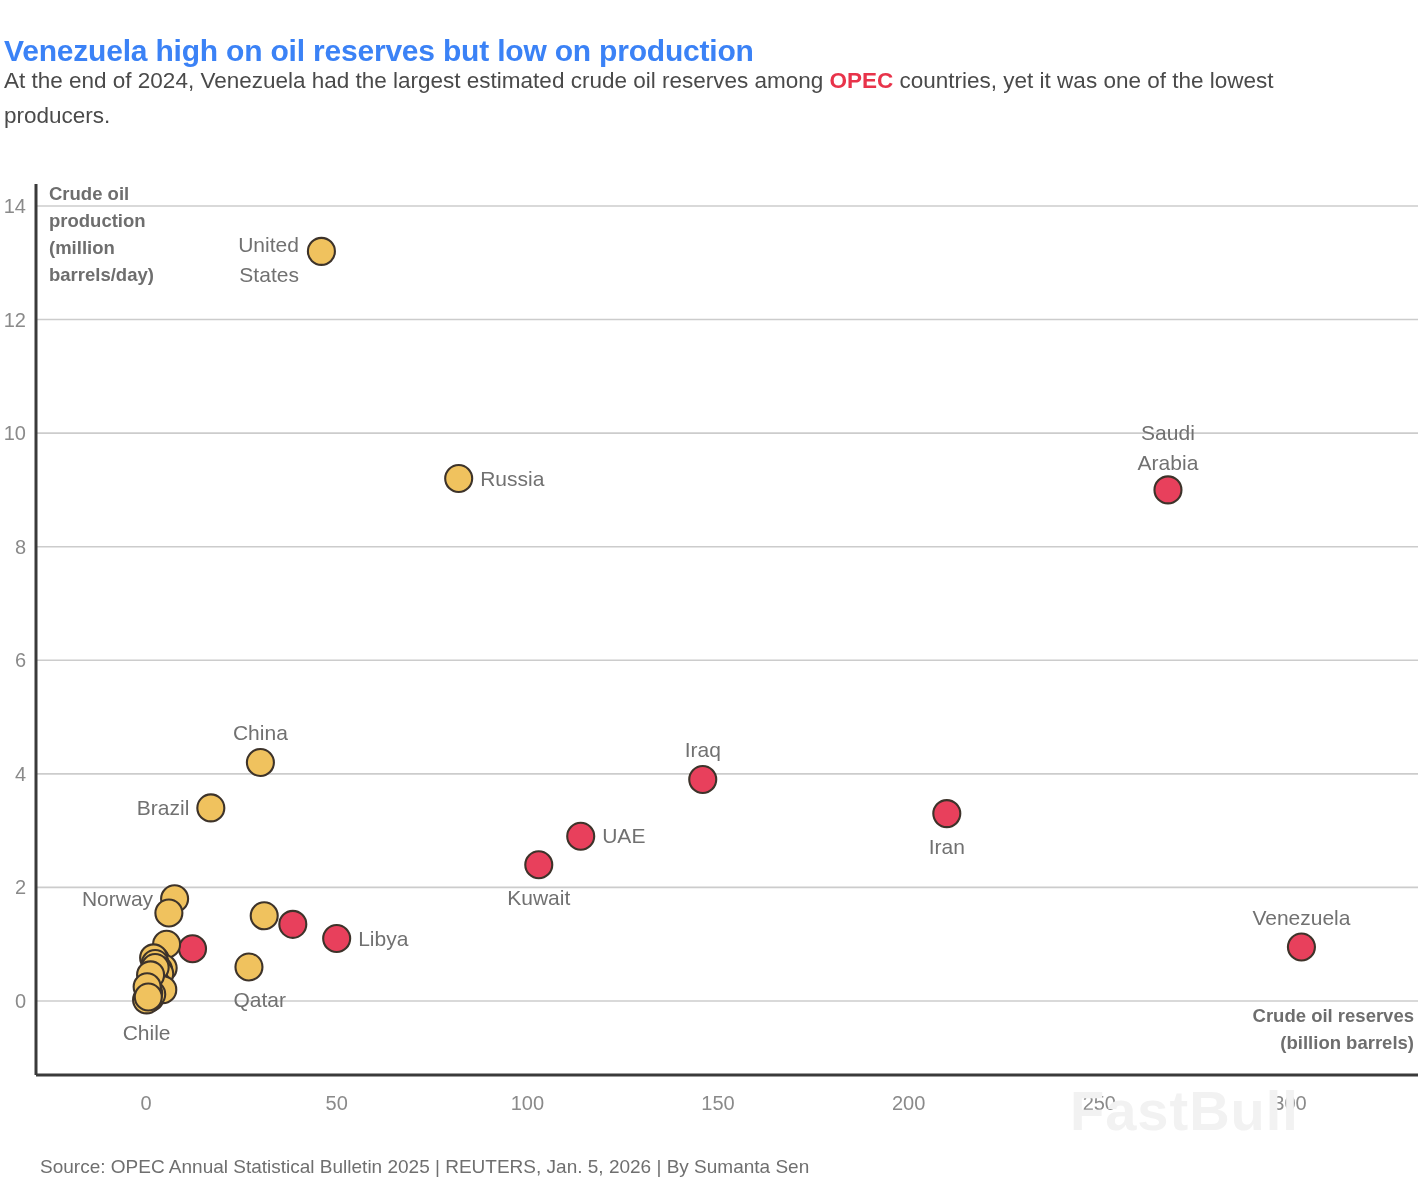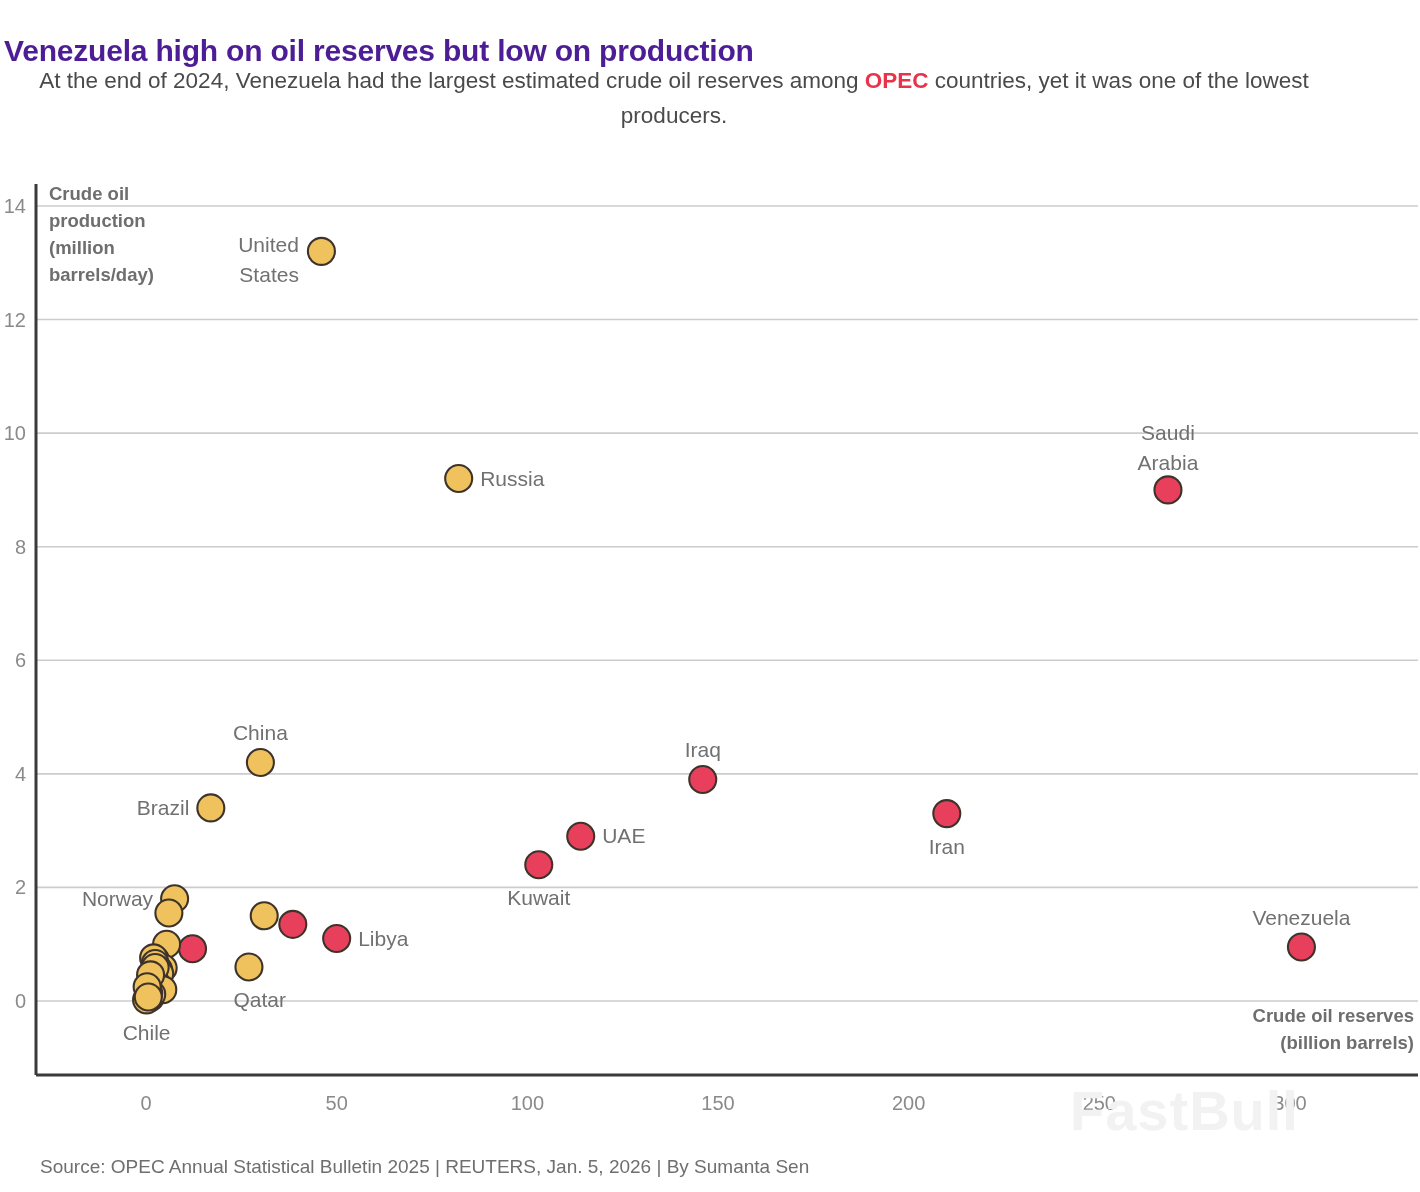--- a/index.html
+++ b/index.html
@@ -29,7 +29,7 @@
     font-size: 30px;
     font-weight: bold;
     letter-spacing: -0.2px;
-    color: #4c1d95;
+    color: #3b82f6;
     white-space: nowrap;
   }
   .subtitle {

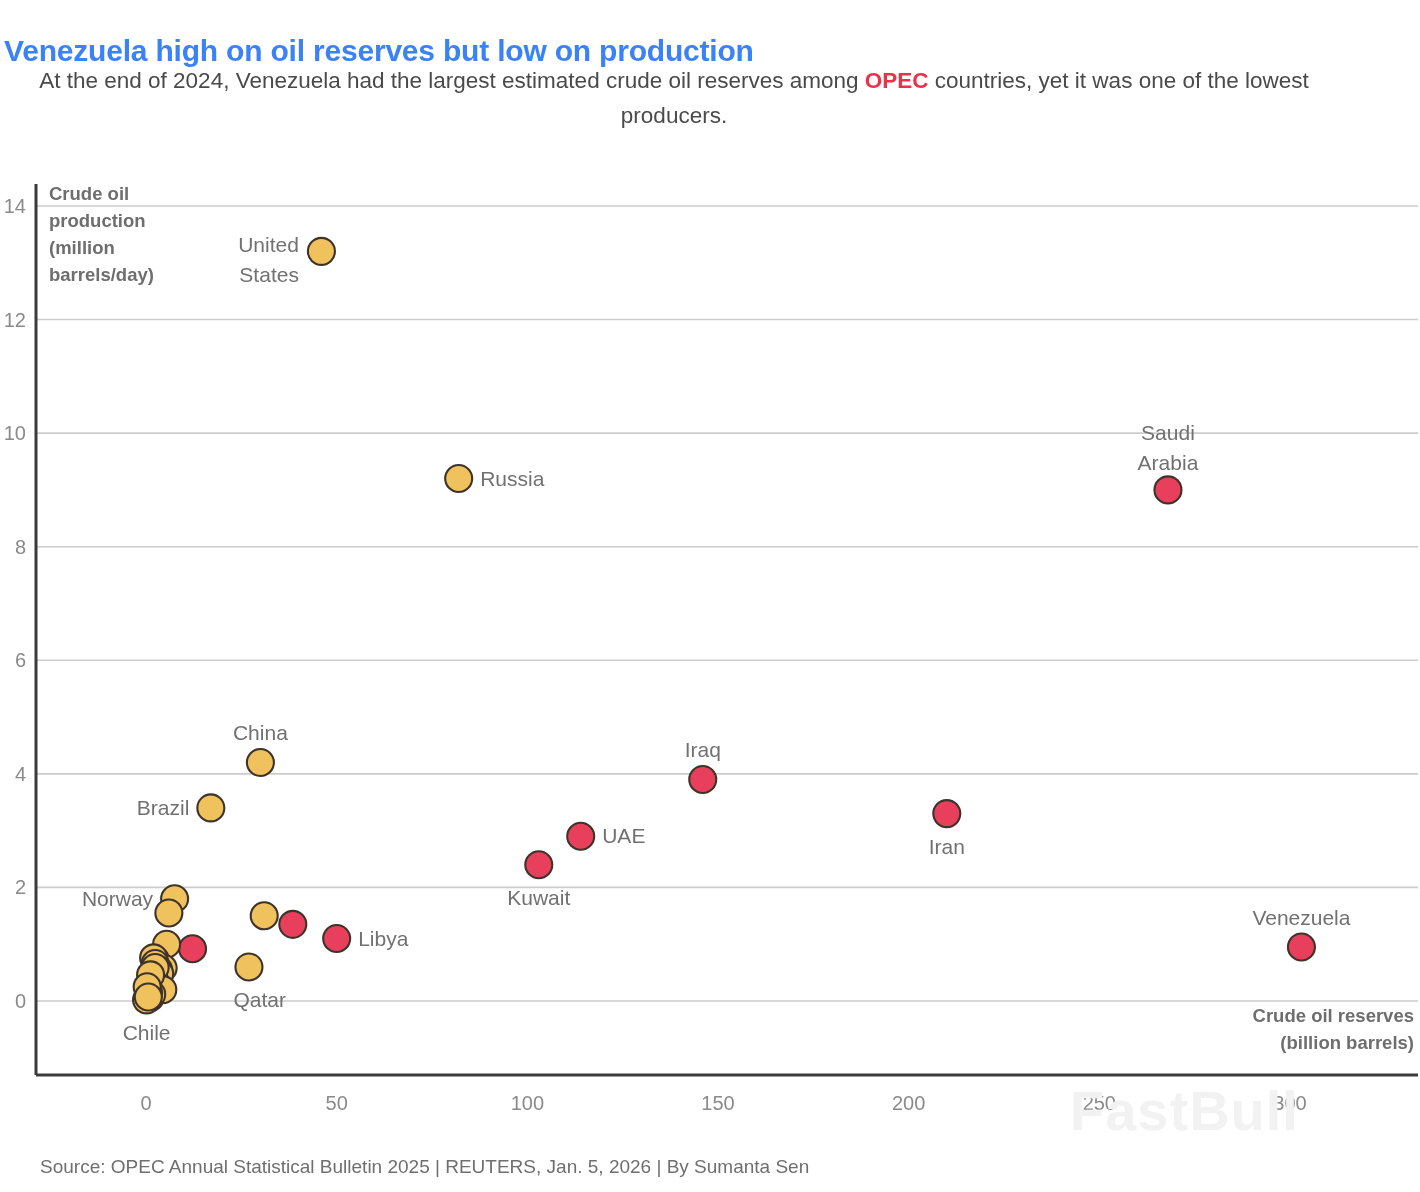--- a/index.html
+++ b/index.html
@@ -40,7 +40,6 @@
     font-size: 22.5px;
     line-height: 35px;
     color: #4a4a4a;
-    text-align: center;
   }
   .subtitle .opec {
     color: #e8334a;

